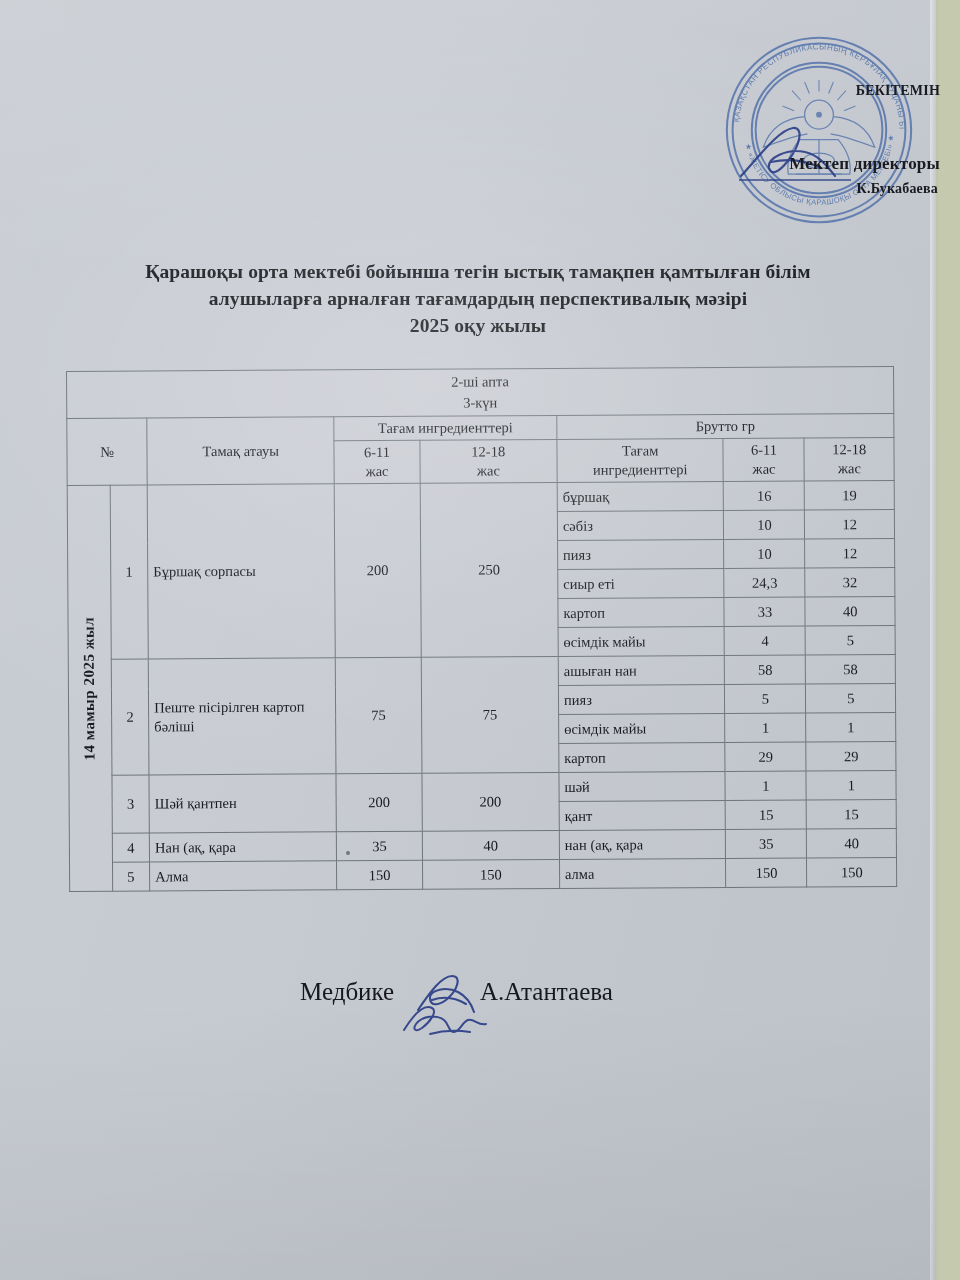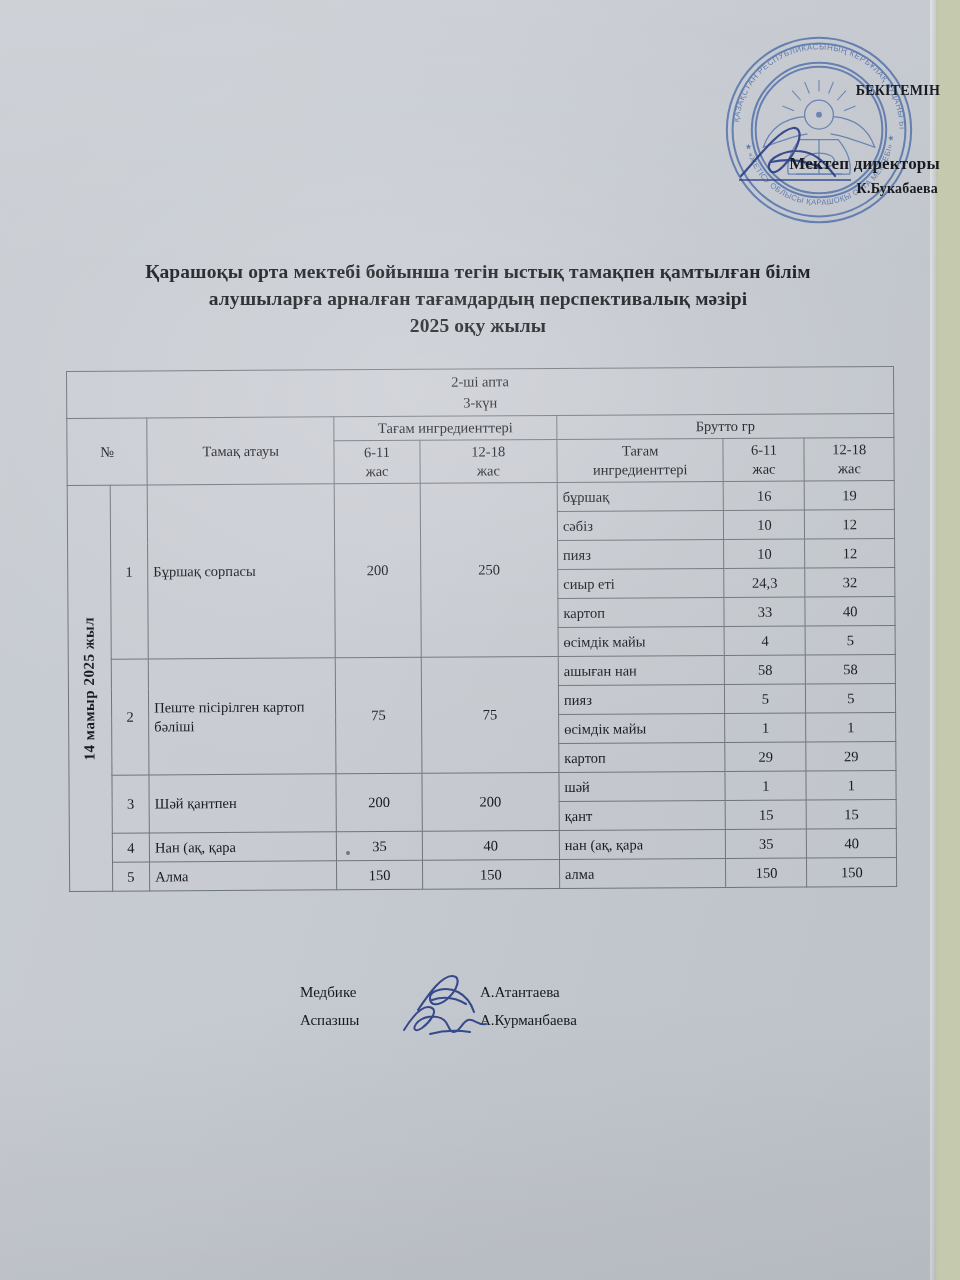--- a/index.html
+++ b/index.html
@@ -186,7 +186,7 @@
   .foot-row {
     position: relative;
     height: 28px;
-    font-size: 15px;
+    font-size: 25px;
     line-height: 28px;
     color: #16181c;
     white-space: nowrap;

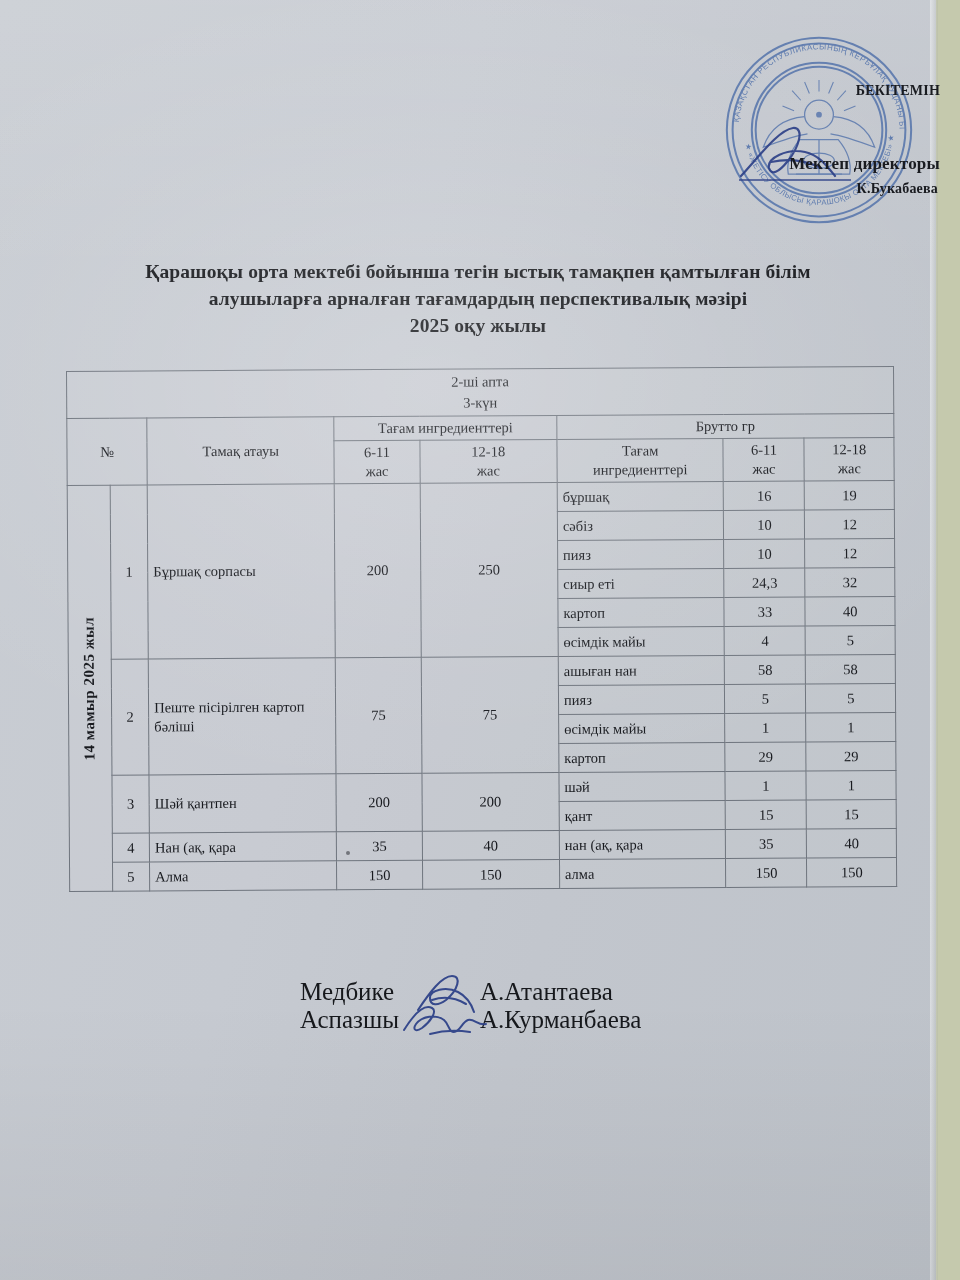--- a/index.html
+++ b/index.html
@@ -447,9 +447,6 @@
     <div class="foot-row">
       <span class="foot-role">Медбике</span><span class="foot-gap"></span><span class="foot-name">А.Атантаева</span>
     </div>
-    <div class="foot-row">
-      <span class="foot-role">Аспазшы</span><span class="foot-gap"></span><span class="foot-name">А.Курманбаева</span>
-    </div>
     <svg class="sig-nurse" viewBox="0 0 78 46">
       <g fill="none" stroke="#2b3f87" stroke-width="2.1" stroke-linecap="round">
         <path d="M 10 40 C 22 22 34 6 44 6 C 54 6 50 20 38 30 C 30 36 22 36 22 28 C 22 20 38 16 50 22 C 60 27 64 36 66 42"></path>

